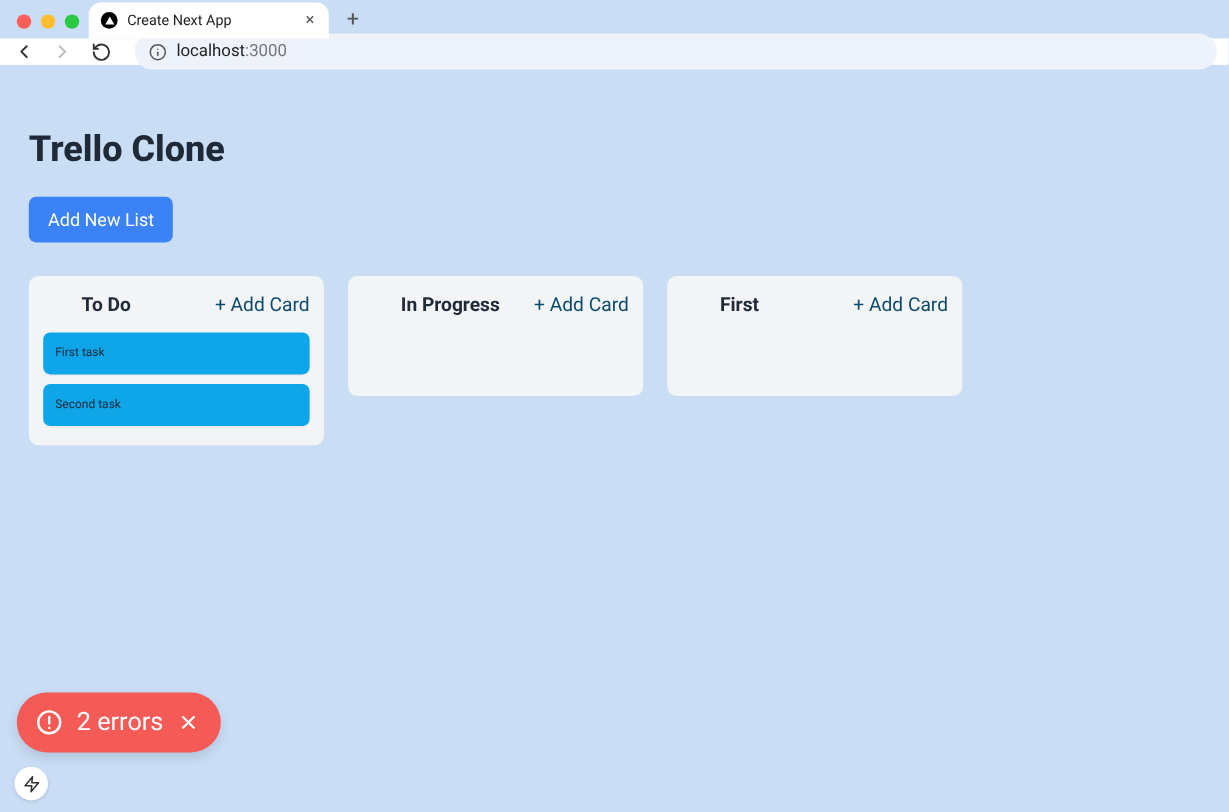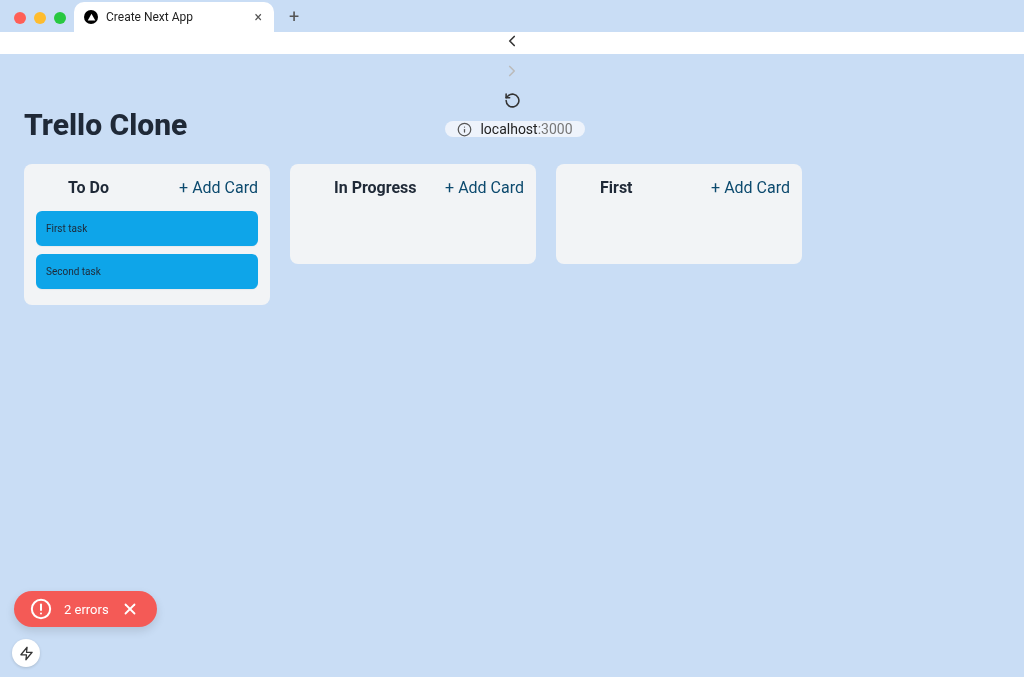--- a/index.html
+++ b/index.html
@@ -95,7 +95,6 @@
       align-items: center;
       padding: 0 10px;
       gap: 12px;
-      flex-direction: column;
     }
     .nav-btn {
       width: 20px;

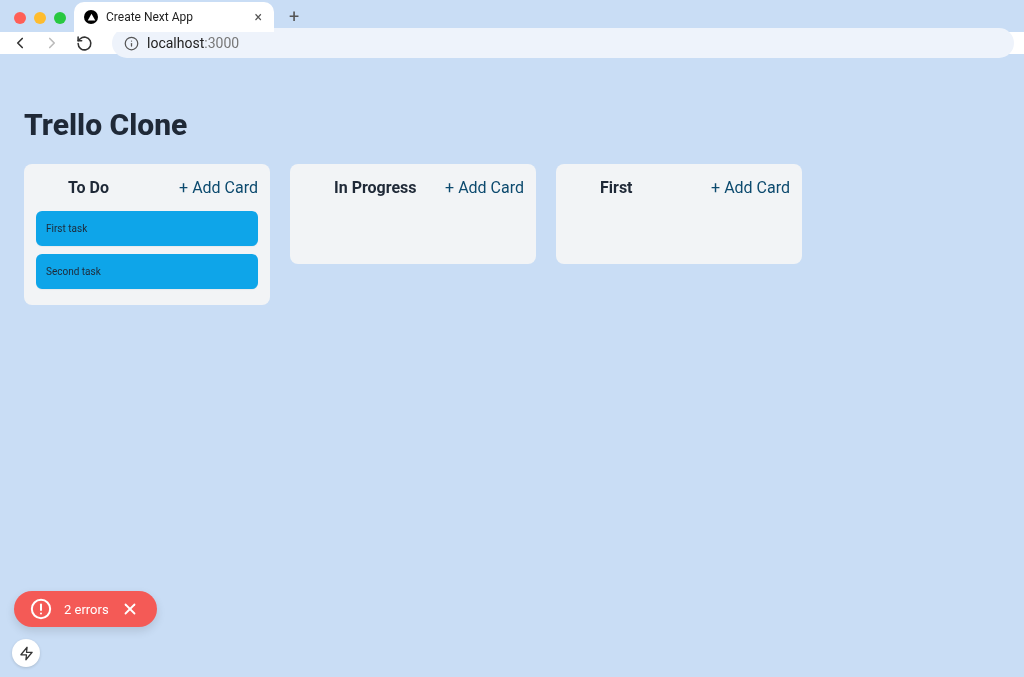--- a/index.html
+++ b/index.html
@@ -284,6 +284,7 @@
 
 <div class="page">
   <h1 class="page-title">Trello Clone</h1>
+  <button class="add-list-btn">Add New List</button>
   <div class="board">
 
     <div class="list">

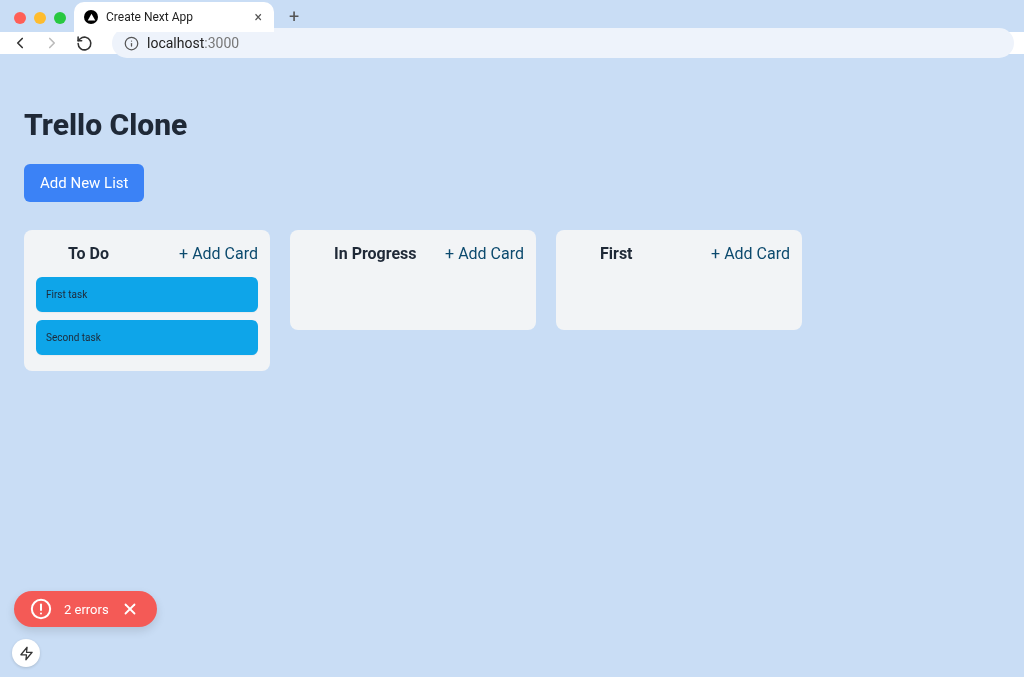--- a/index.html
+++ b/index.html
@@ -201,12 +201,12 @@
       background: #f45a56;
       color: #fff;
       border-radius: 26px;
-      height: 36px;
+      height: 50px;
       padding: 0 18px 0 16px;
       display: flex;
       align-items: center;
       gap: 12px;
-      font-size: 13px;
+      font-size: 21px;
       box-shadow: 0 4px 10px rgba(0,0,0,0.12);
     }
     .error-toast .err-icon, .error-toast .close-icon {

